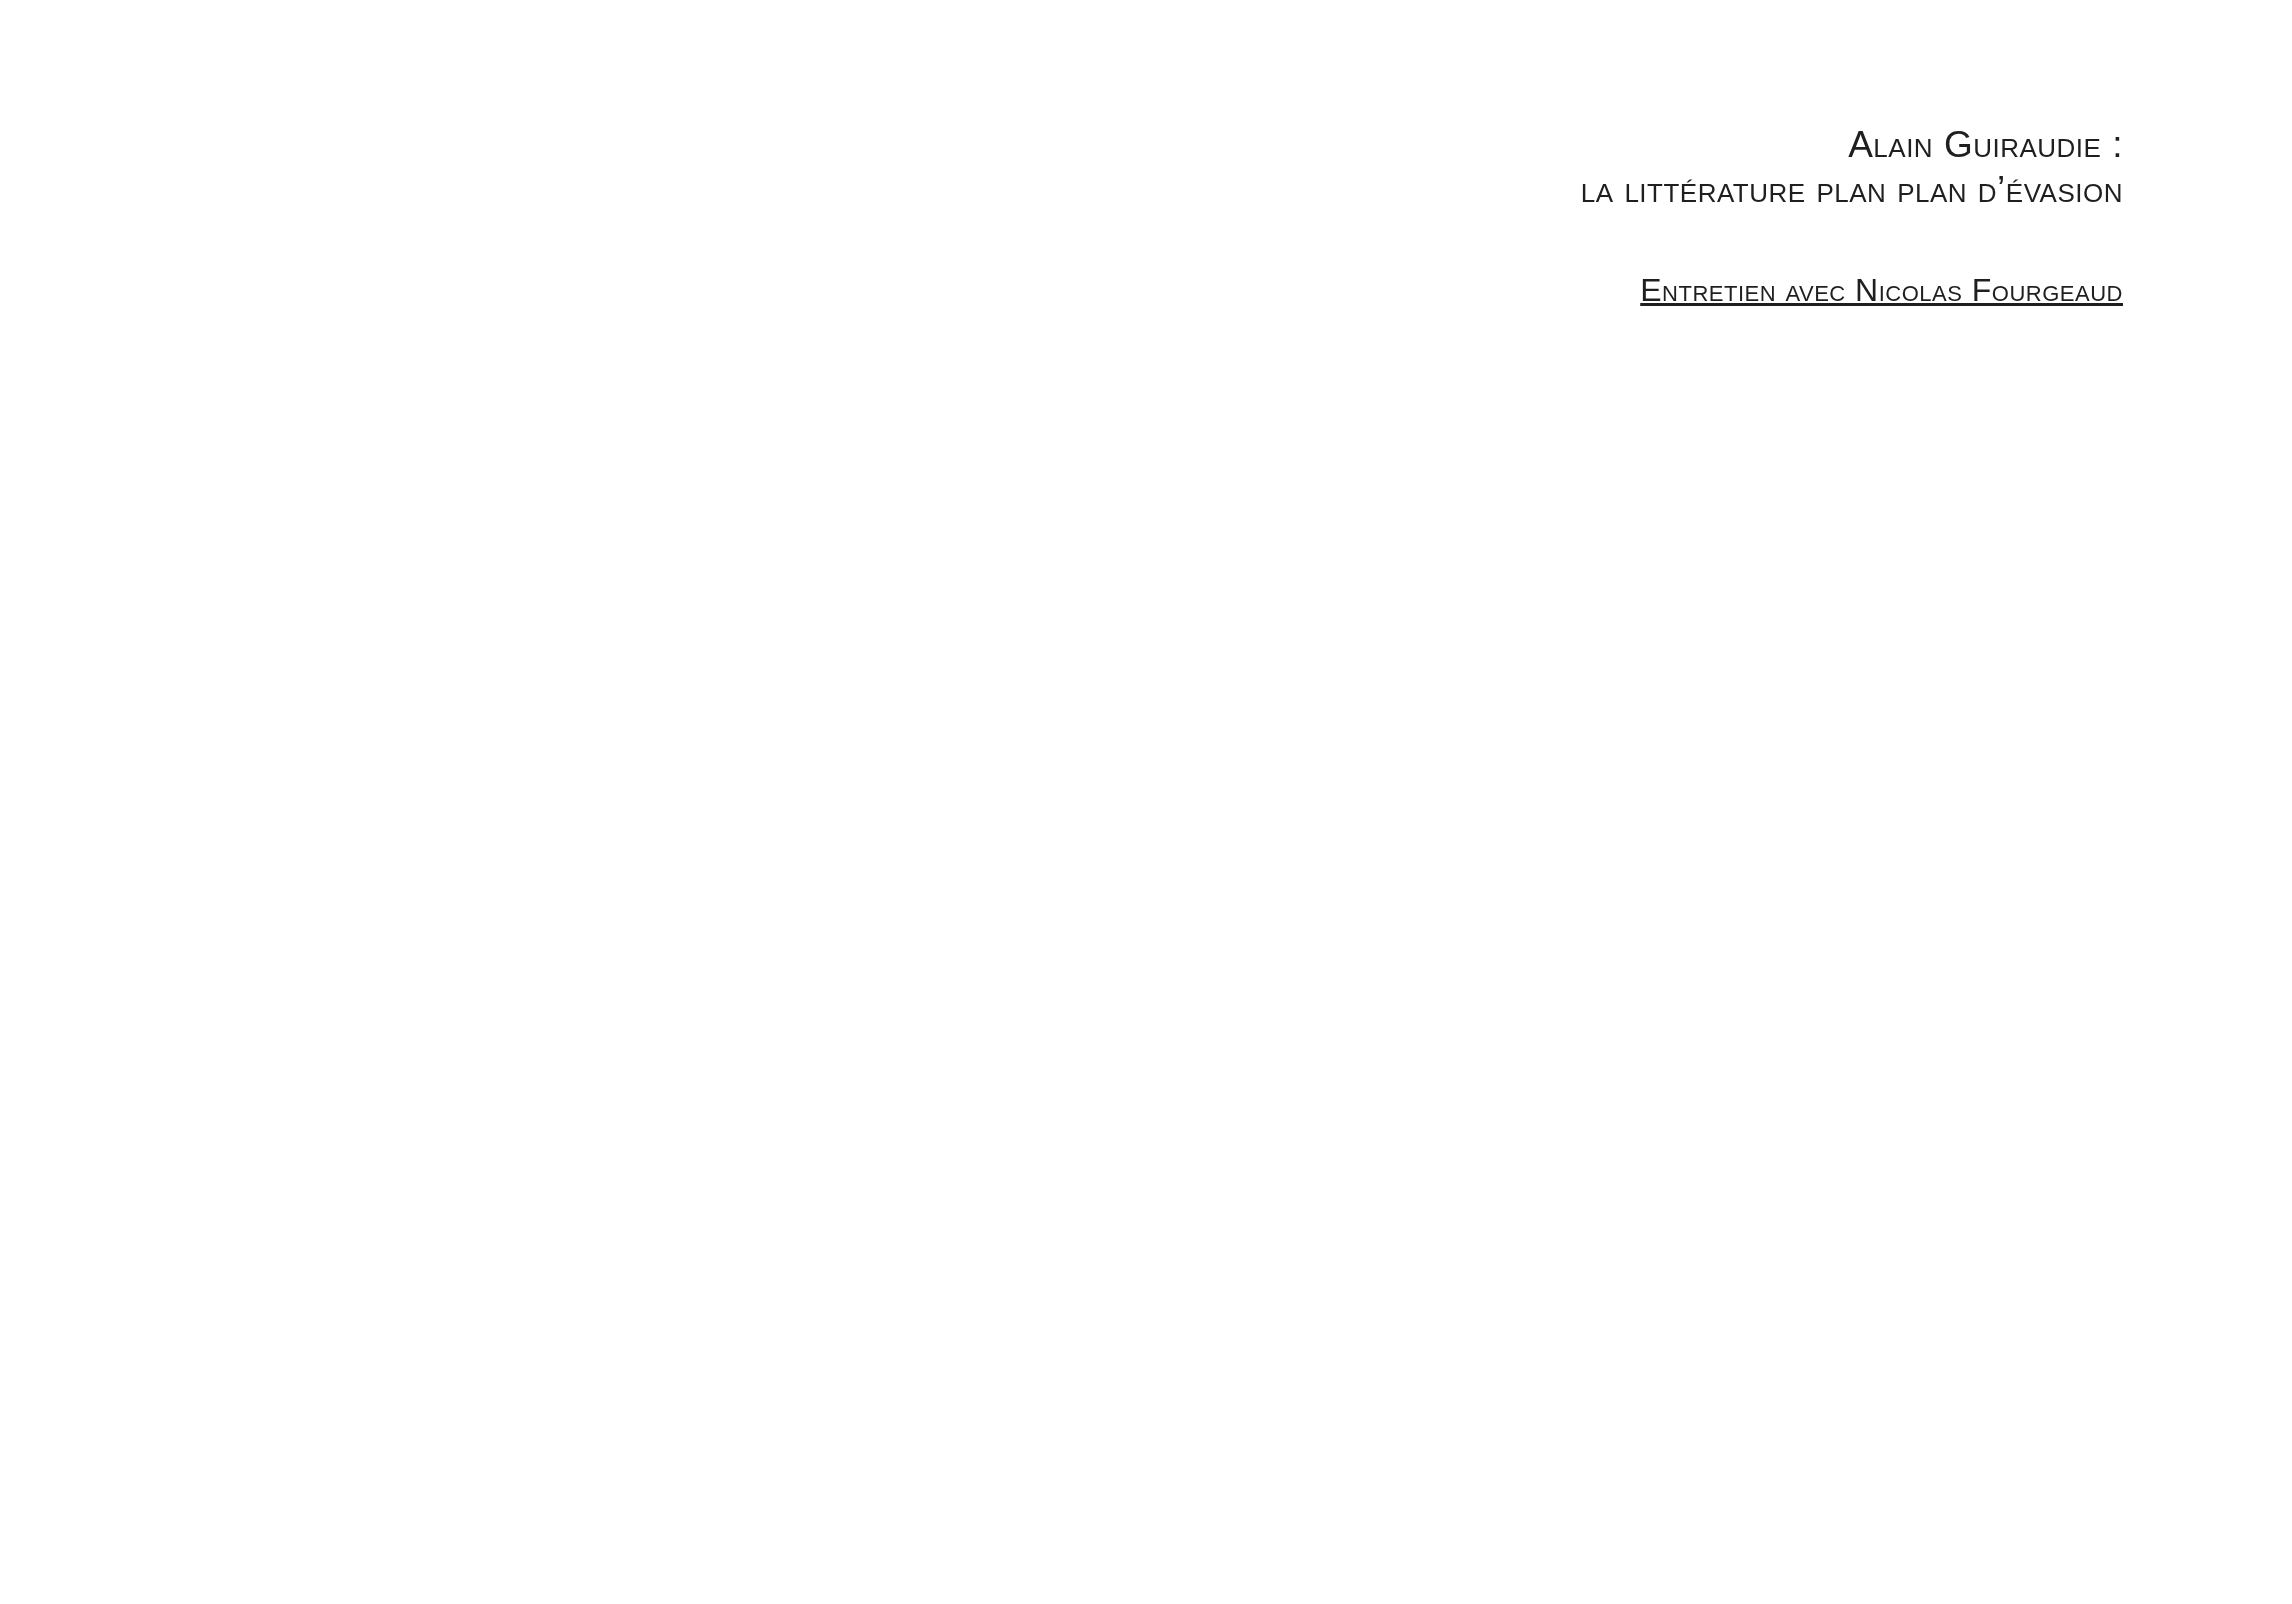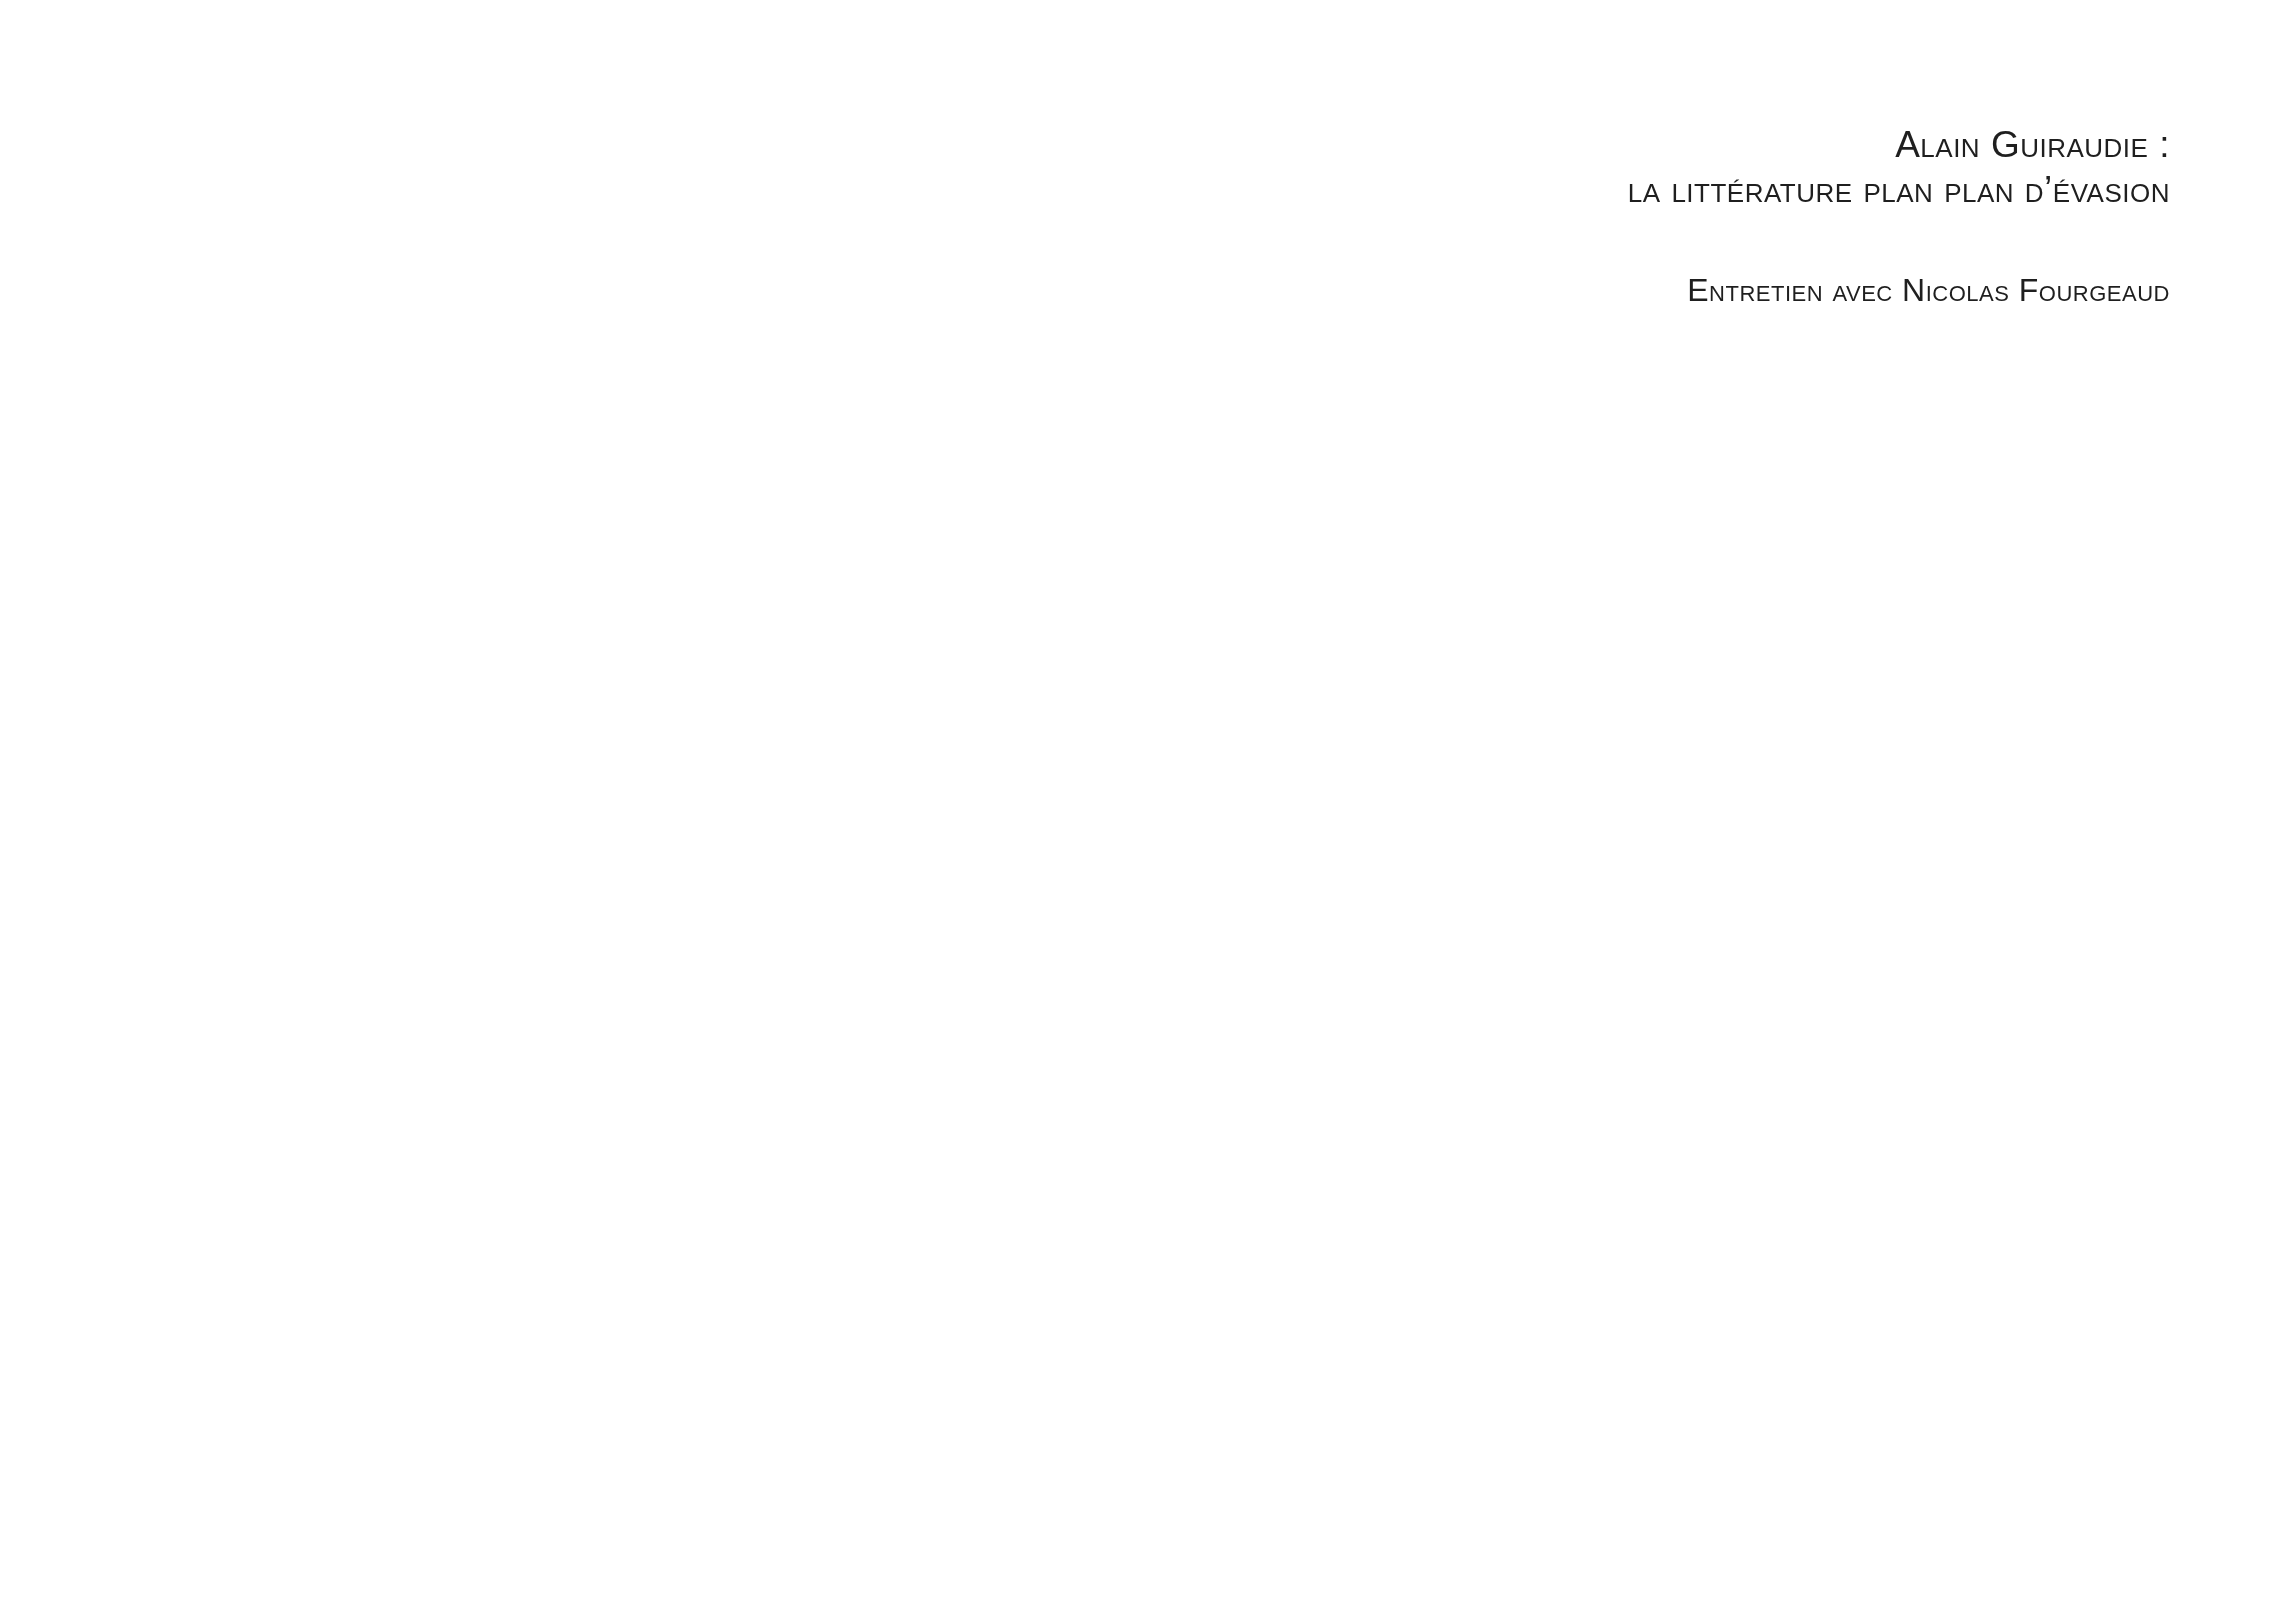--- a/index.html
+++ b/index.html
@@ -11,7 +11,7 @@
     color:#232323;
     overflow:hidden;
   }
-  .spread{position:relative;width:2068px;height:1604px;background:#ffffff;margin-left:47px;}
+  .spread{position:relative;width:2068px;height:1604px;background:#ffffff;}
   .left-page{position:absolute;left:0;top:0;width:1146px;height:1604px;background:#ffffff;}
   .right-page{position:absolute;left:1146px;top:0;width:1146px;height:1604px;background:#ffffff;}
 

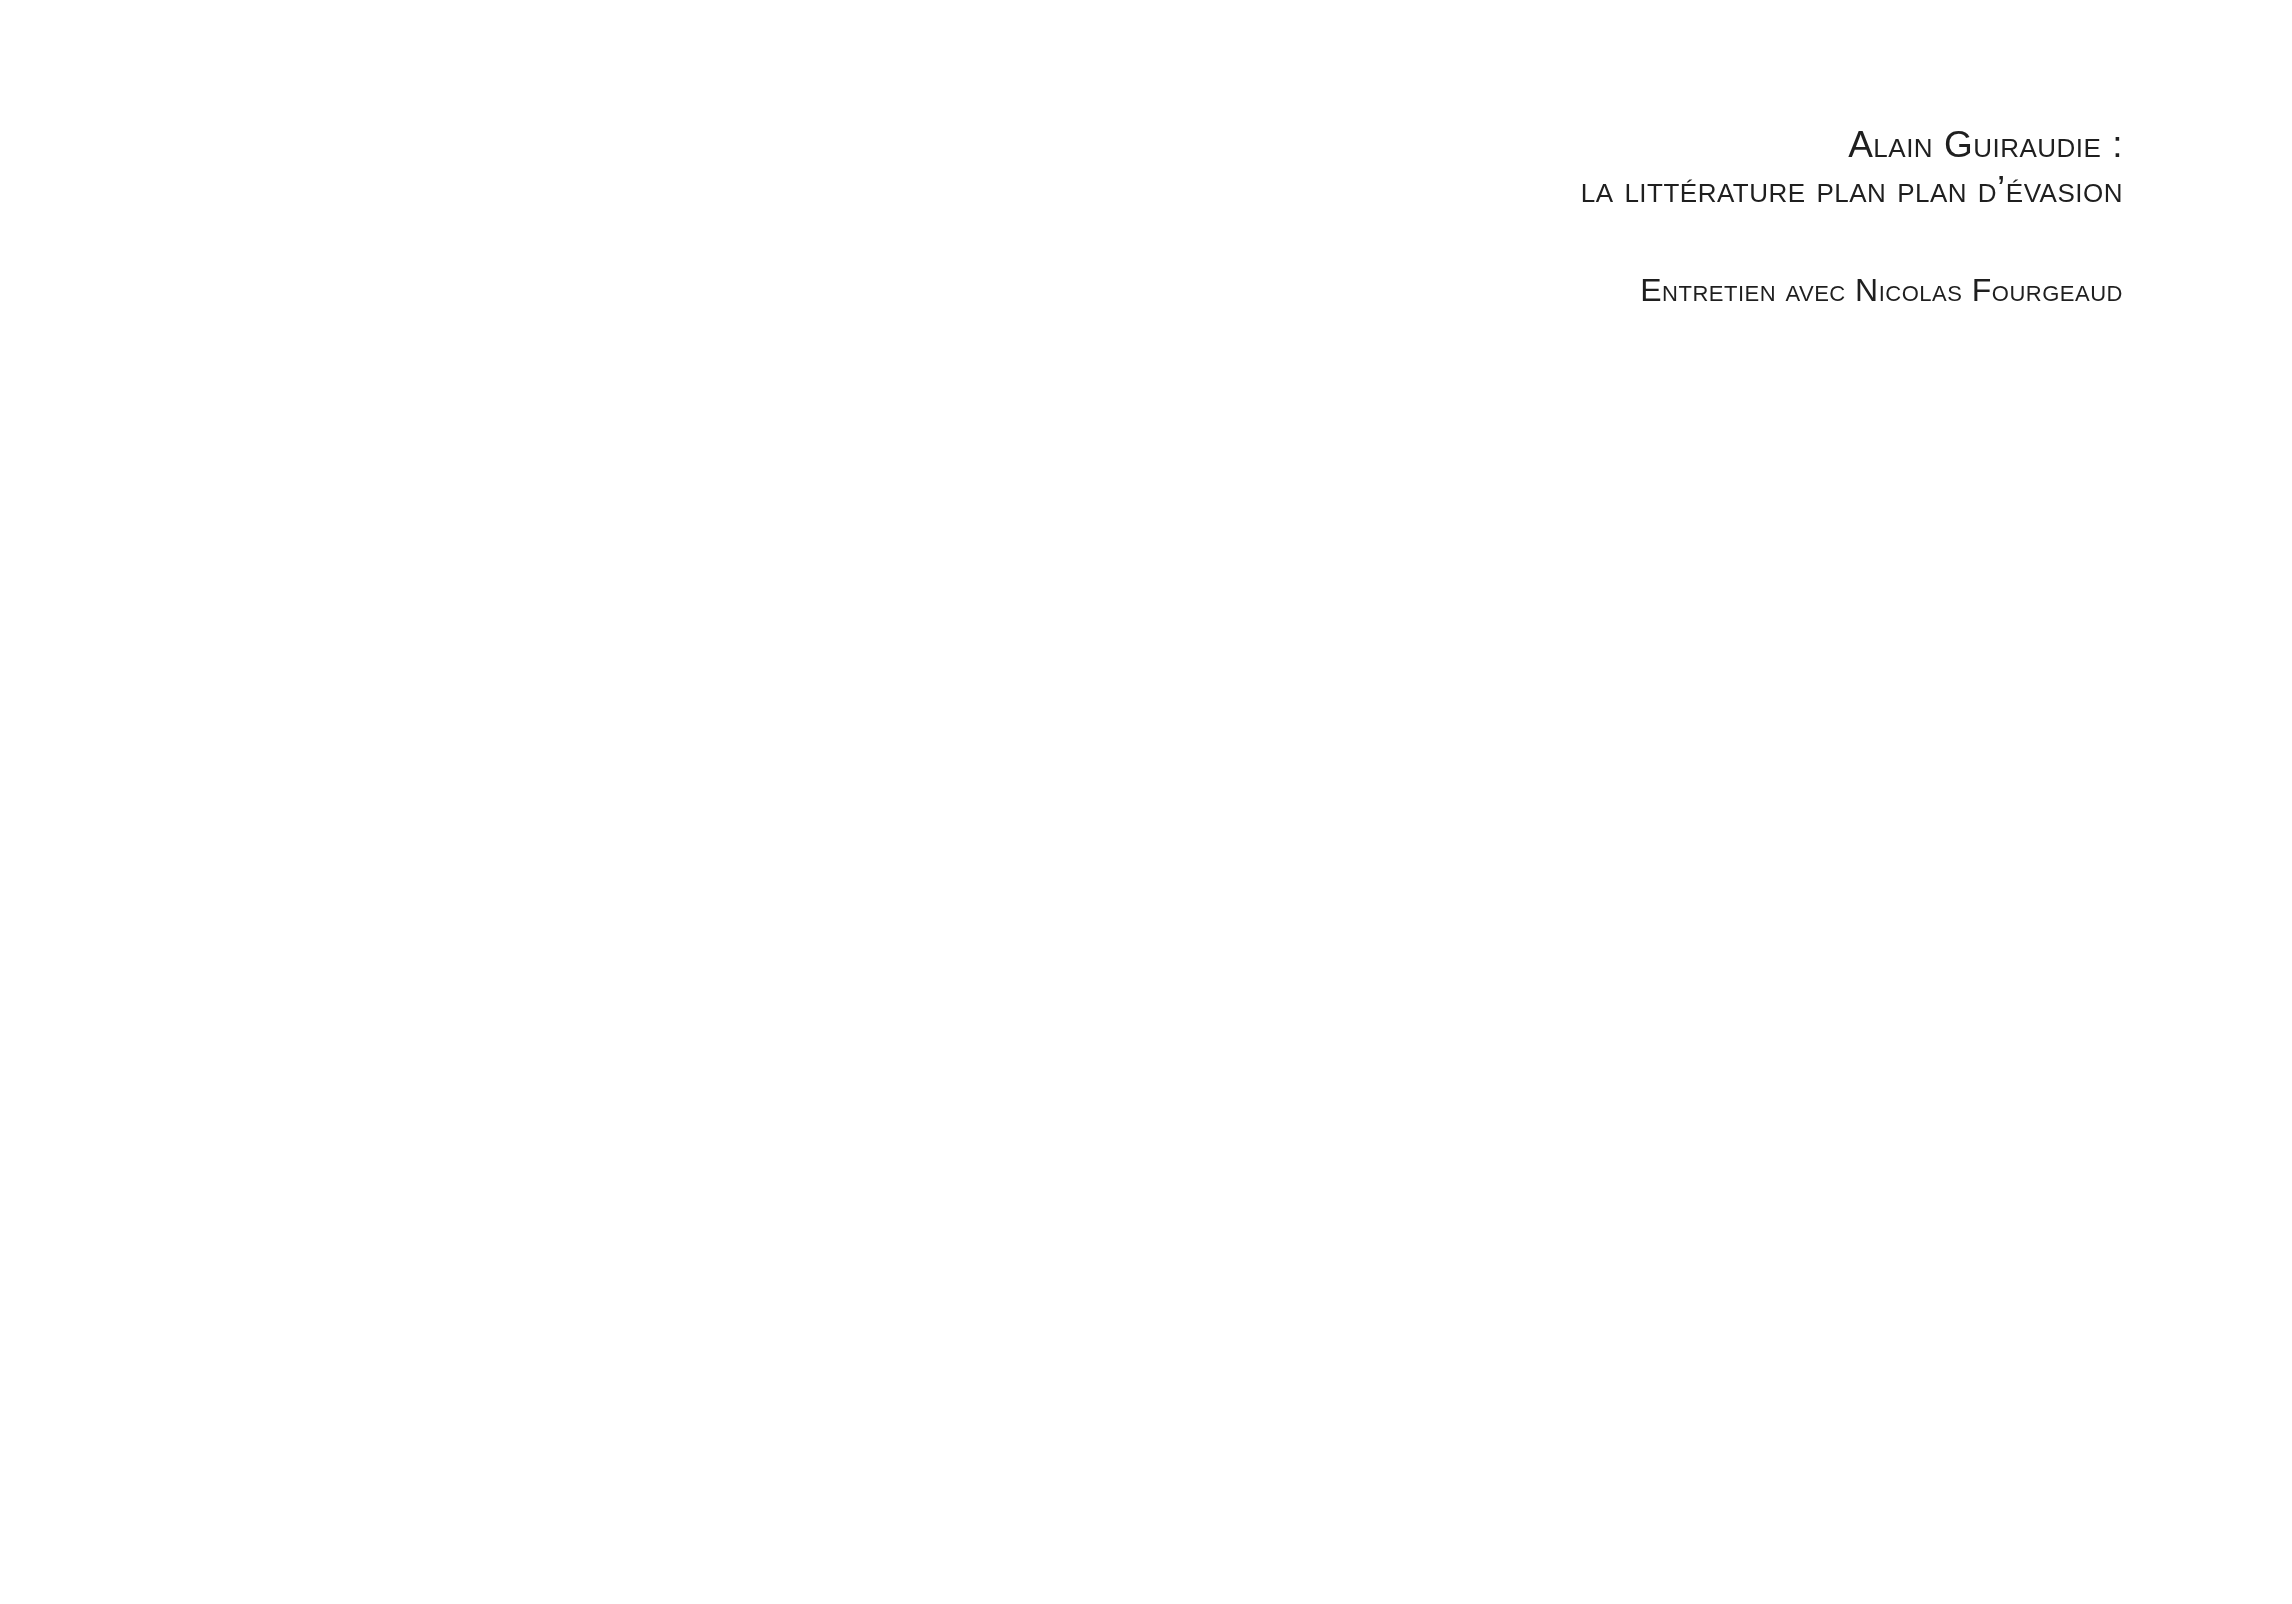--- a/index.html
+++ b/index.html
@@ -31,6 +31,7 @@
     letter-spacing:0.5px;
     color:#1f1f1f;
     white-space:nowrap;
+    text-decoration:underline;
   }
 </style>
 </head>

